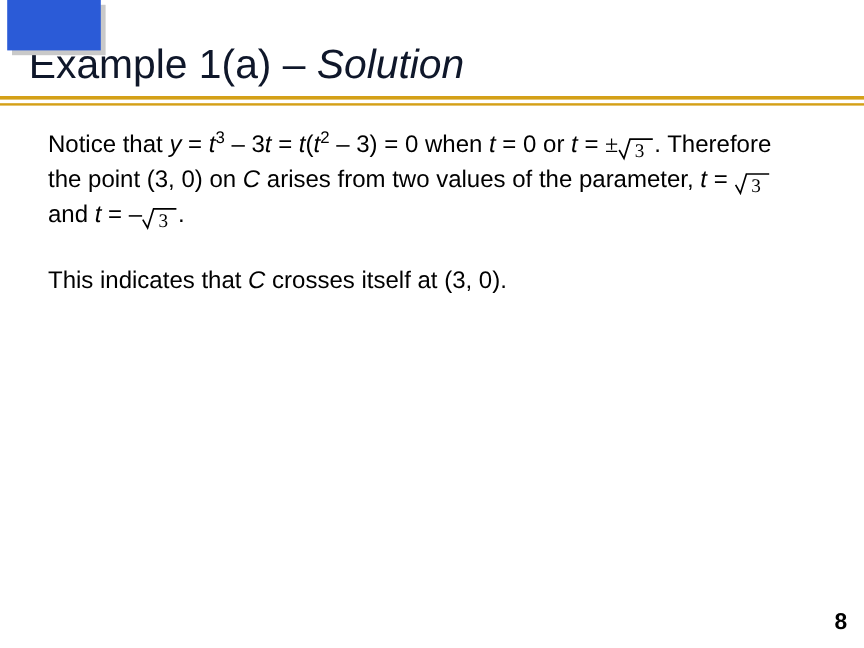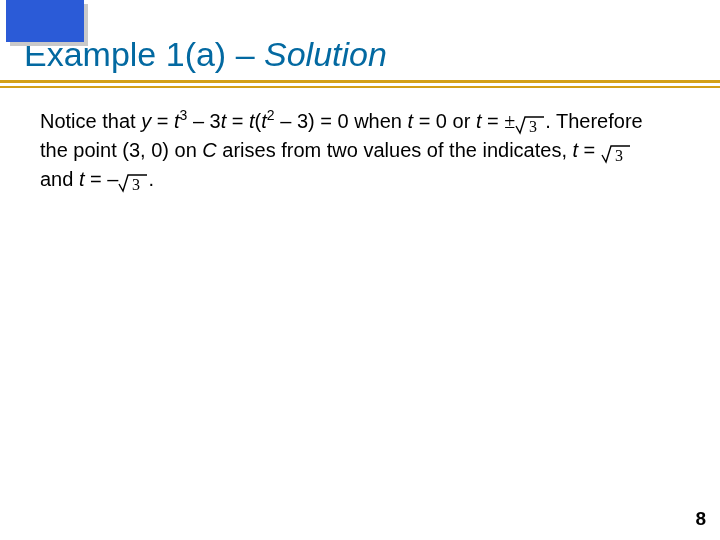--- a/index.html
+++ b/index.html
@@ -41,7 +41,7 @@
     font-size: 34px;
     line-height: 1.2;
     font-weight: normal;
-    color: #0369a1;
+    color: #0f172a;
   }
   .title-text .ital { font-style: italic; }
   .gold-rule {

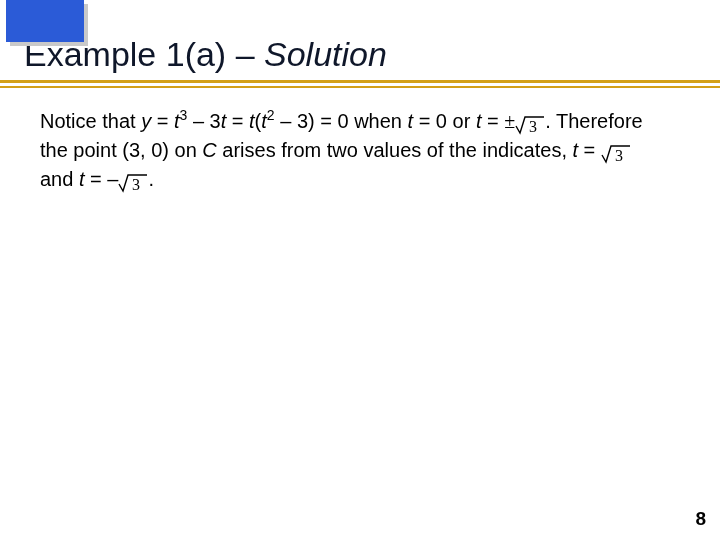--- a/index.html
+++ b/index.html
@@ -102,7 +102,7 @@
             <path d="M1 12 L5 19 L10 3 L29 3" stroke="#000" stroke-width="1.4" fill="none"></path>
             <text x="14" y="18" font-size="16" font-family="Times New Roman">3</text>
           </svg></span><span>.</span>
-      <span>Therefore the point (3, 0) on </span><span class="ital">C</span><span> arises from two values of the indicates, </span><span class="ital">t</span><span> = </span><span class="radical"><svg width="30" height="22" viewBox="0 0 30 22">
+      <span>Therefore the point (3, 0) on </span><span class="ital">C</span><span> arises from two values of the parameter, </span><span class="ital">t</span><span> = </span><span class="radical"><svg width="30" height="22" viewBox="0 0 30 22">
             <path d="M1 12 L5 19 L10 3 L29 3" stroke="#000" stroke-width="1.4" fill="none"></path>
             <text x="14" y="18" font-size="16" font-family="Times New Roman">3</text>
           </svg></span><span> and </span><span class="ital">t</span><span> = </span><span>–</span><span class="radical"><svg width="30" height="22" viewBox="0 0 30 22">

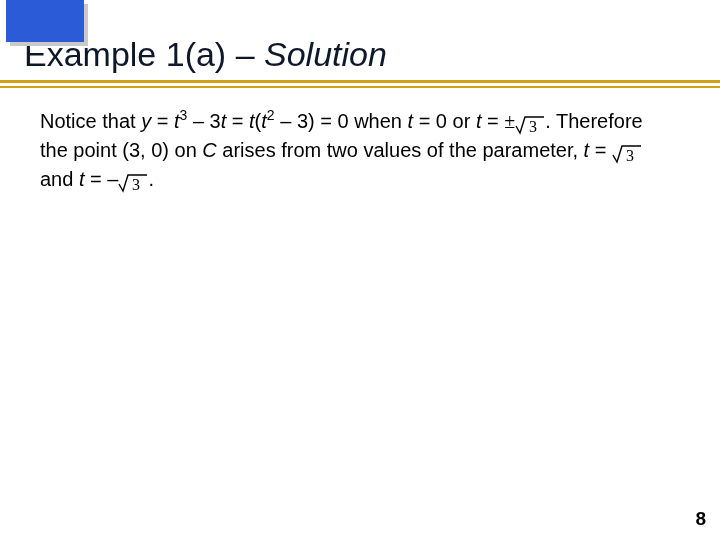--- a/index.html
+++ b/index.html
@@ -113,6 +113,9 @@
 
     <div class="spacer-para"></div>
 
+    <div>
+      <span>This indicates that </span><span class="ital">C</span><span> crosses itself at (3, 0).</span>
+    </div>
   </div>
 
   <div class="page-num">8</div>

